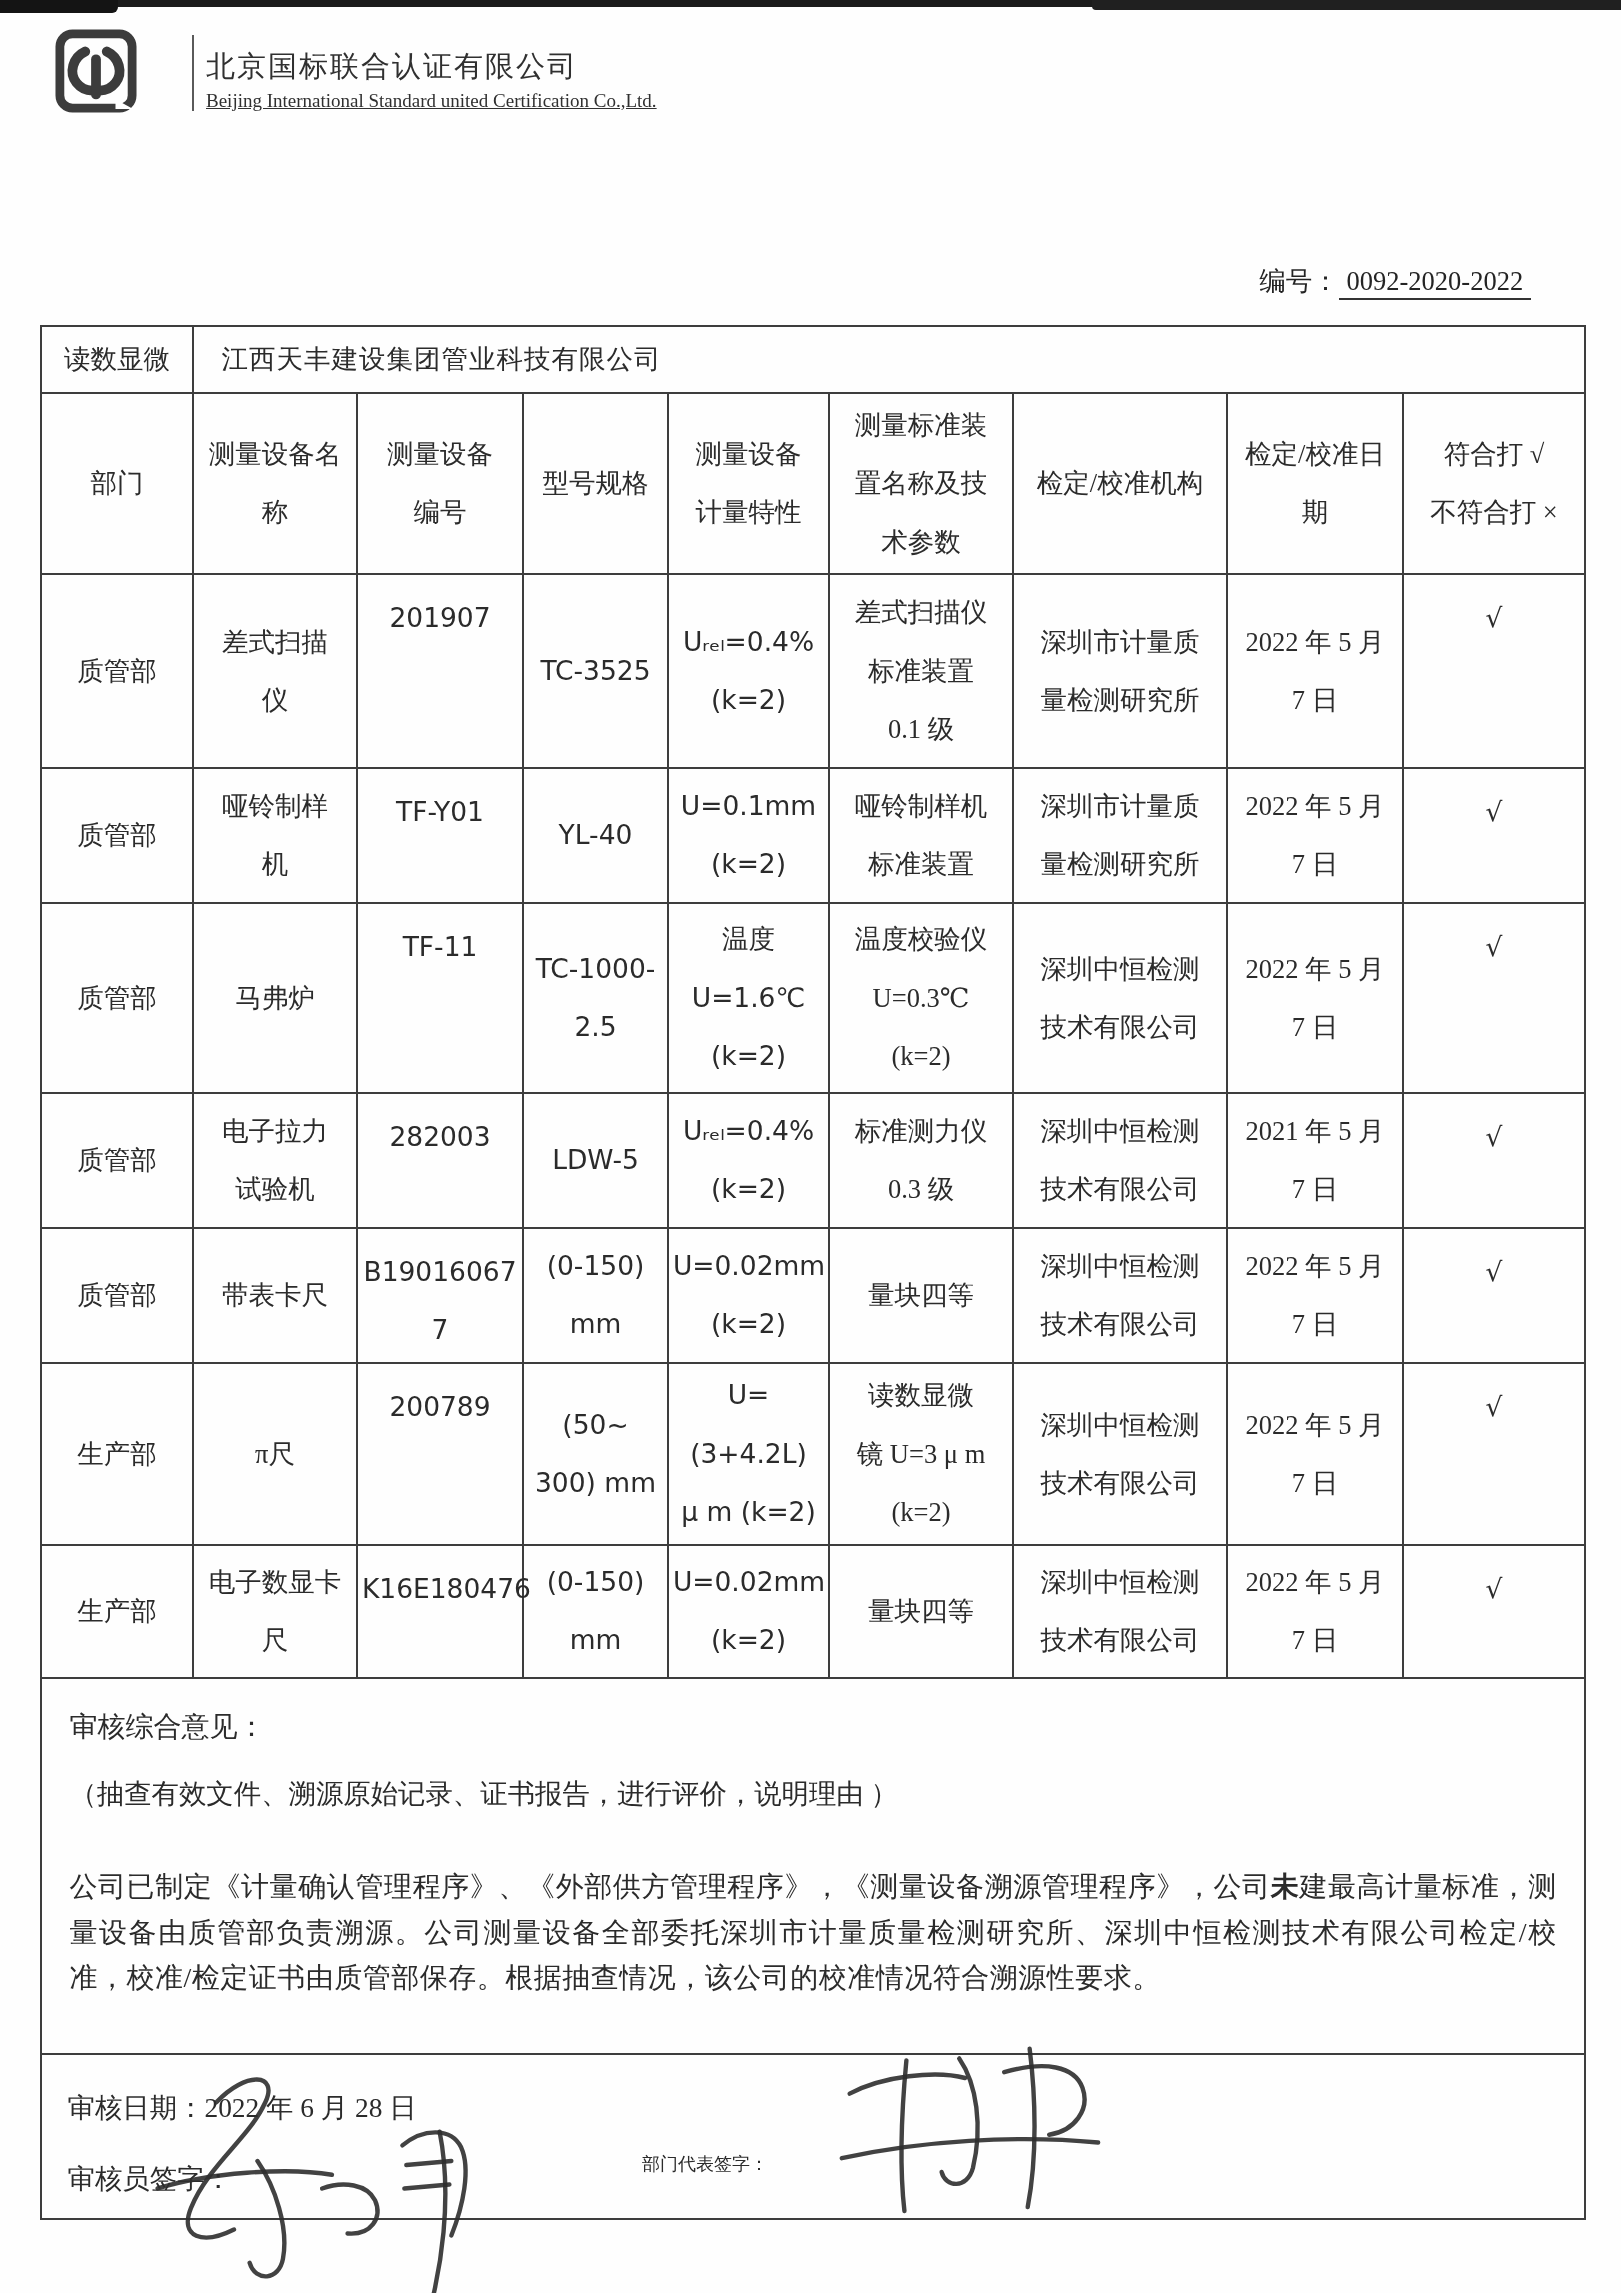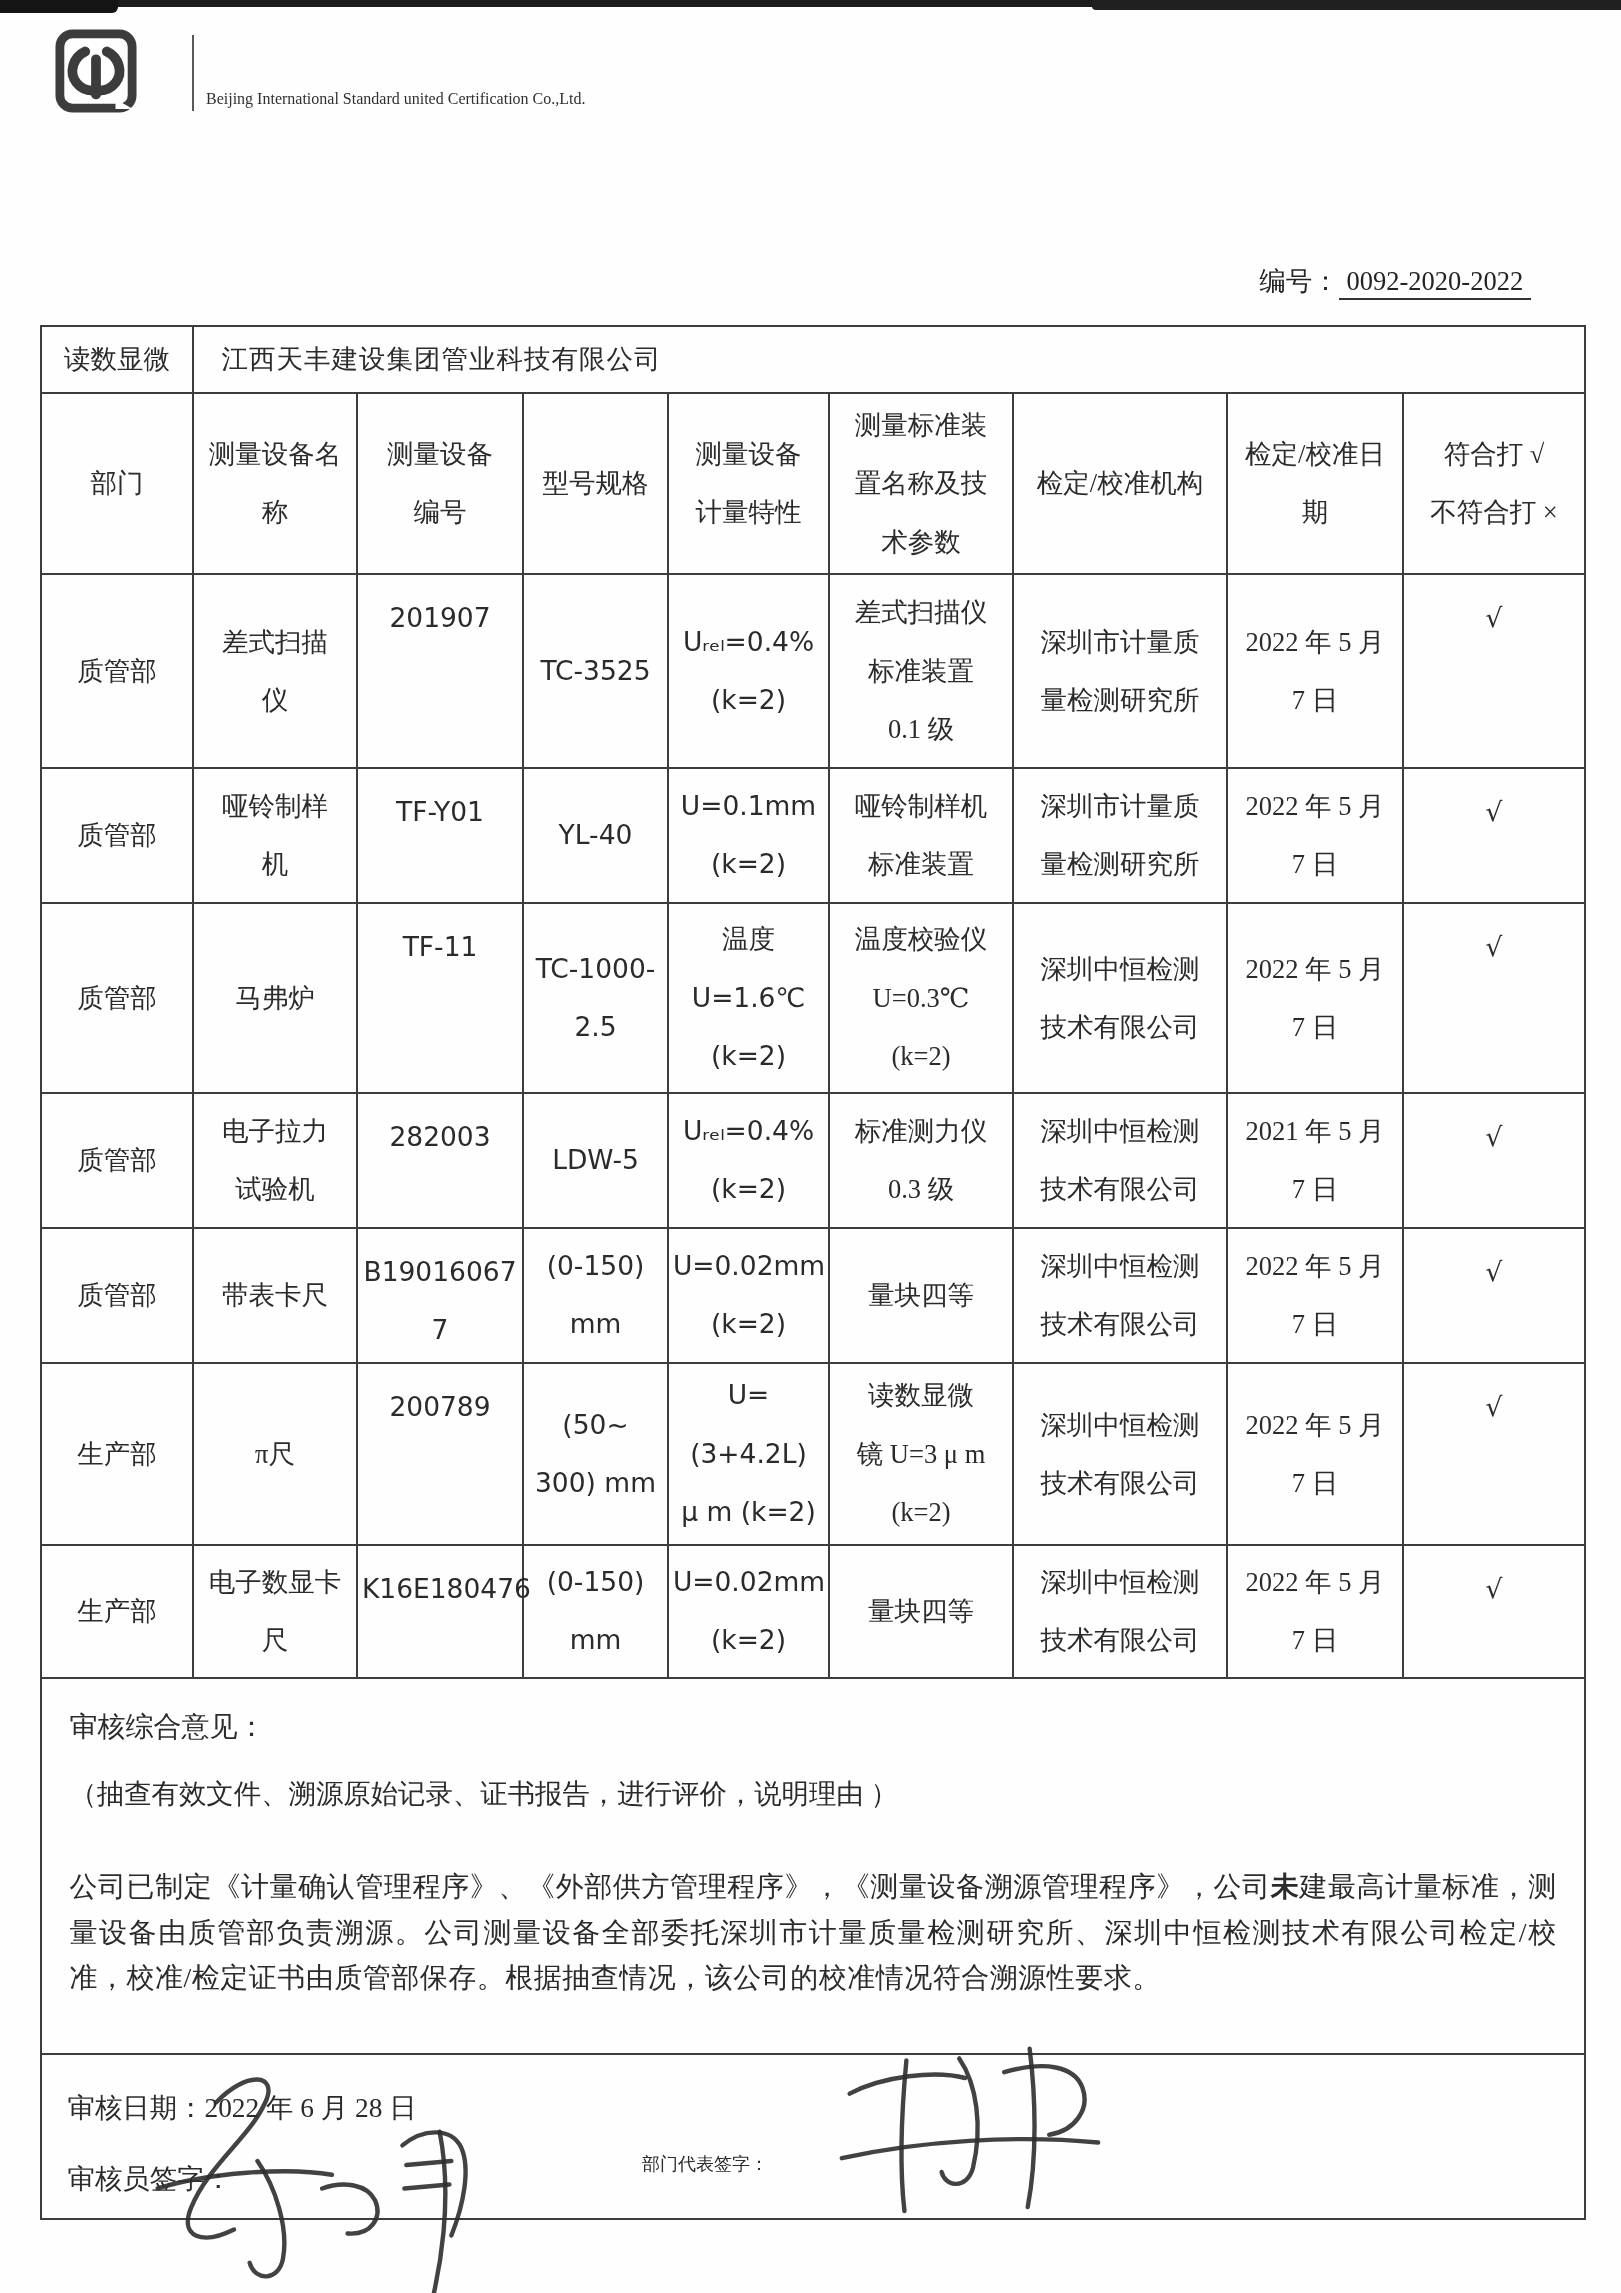--- a/index.html
+++ b/index.html
@@ -70,6 +70,7 @@
     <path d="M62 72 L80 82 L62 82 Z" fill="#ffffff"></path>
   </svg>
   <div class="hdr-divider"></div>
+  <div class="company-cn">北京国标联合认证有限公司</div>
   <div class="company-en">Beijing International Standard united Certification Co.,Ltd.</div>
 
 

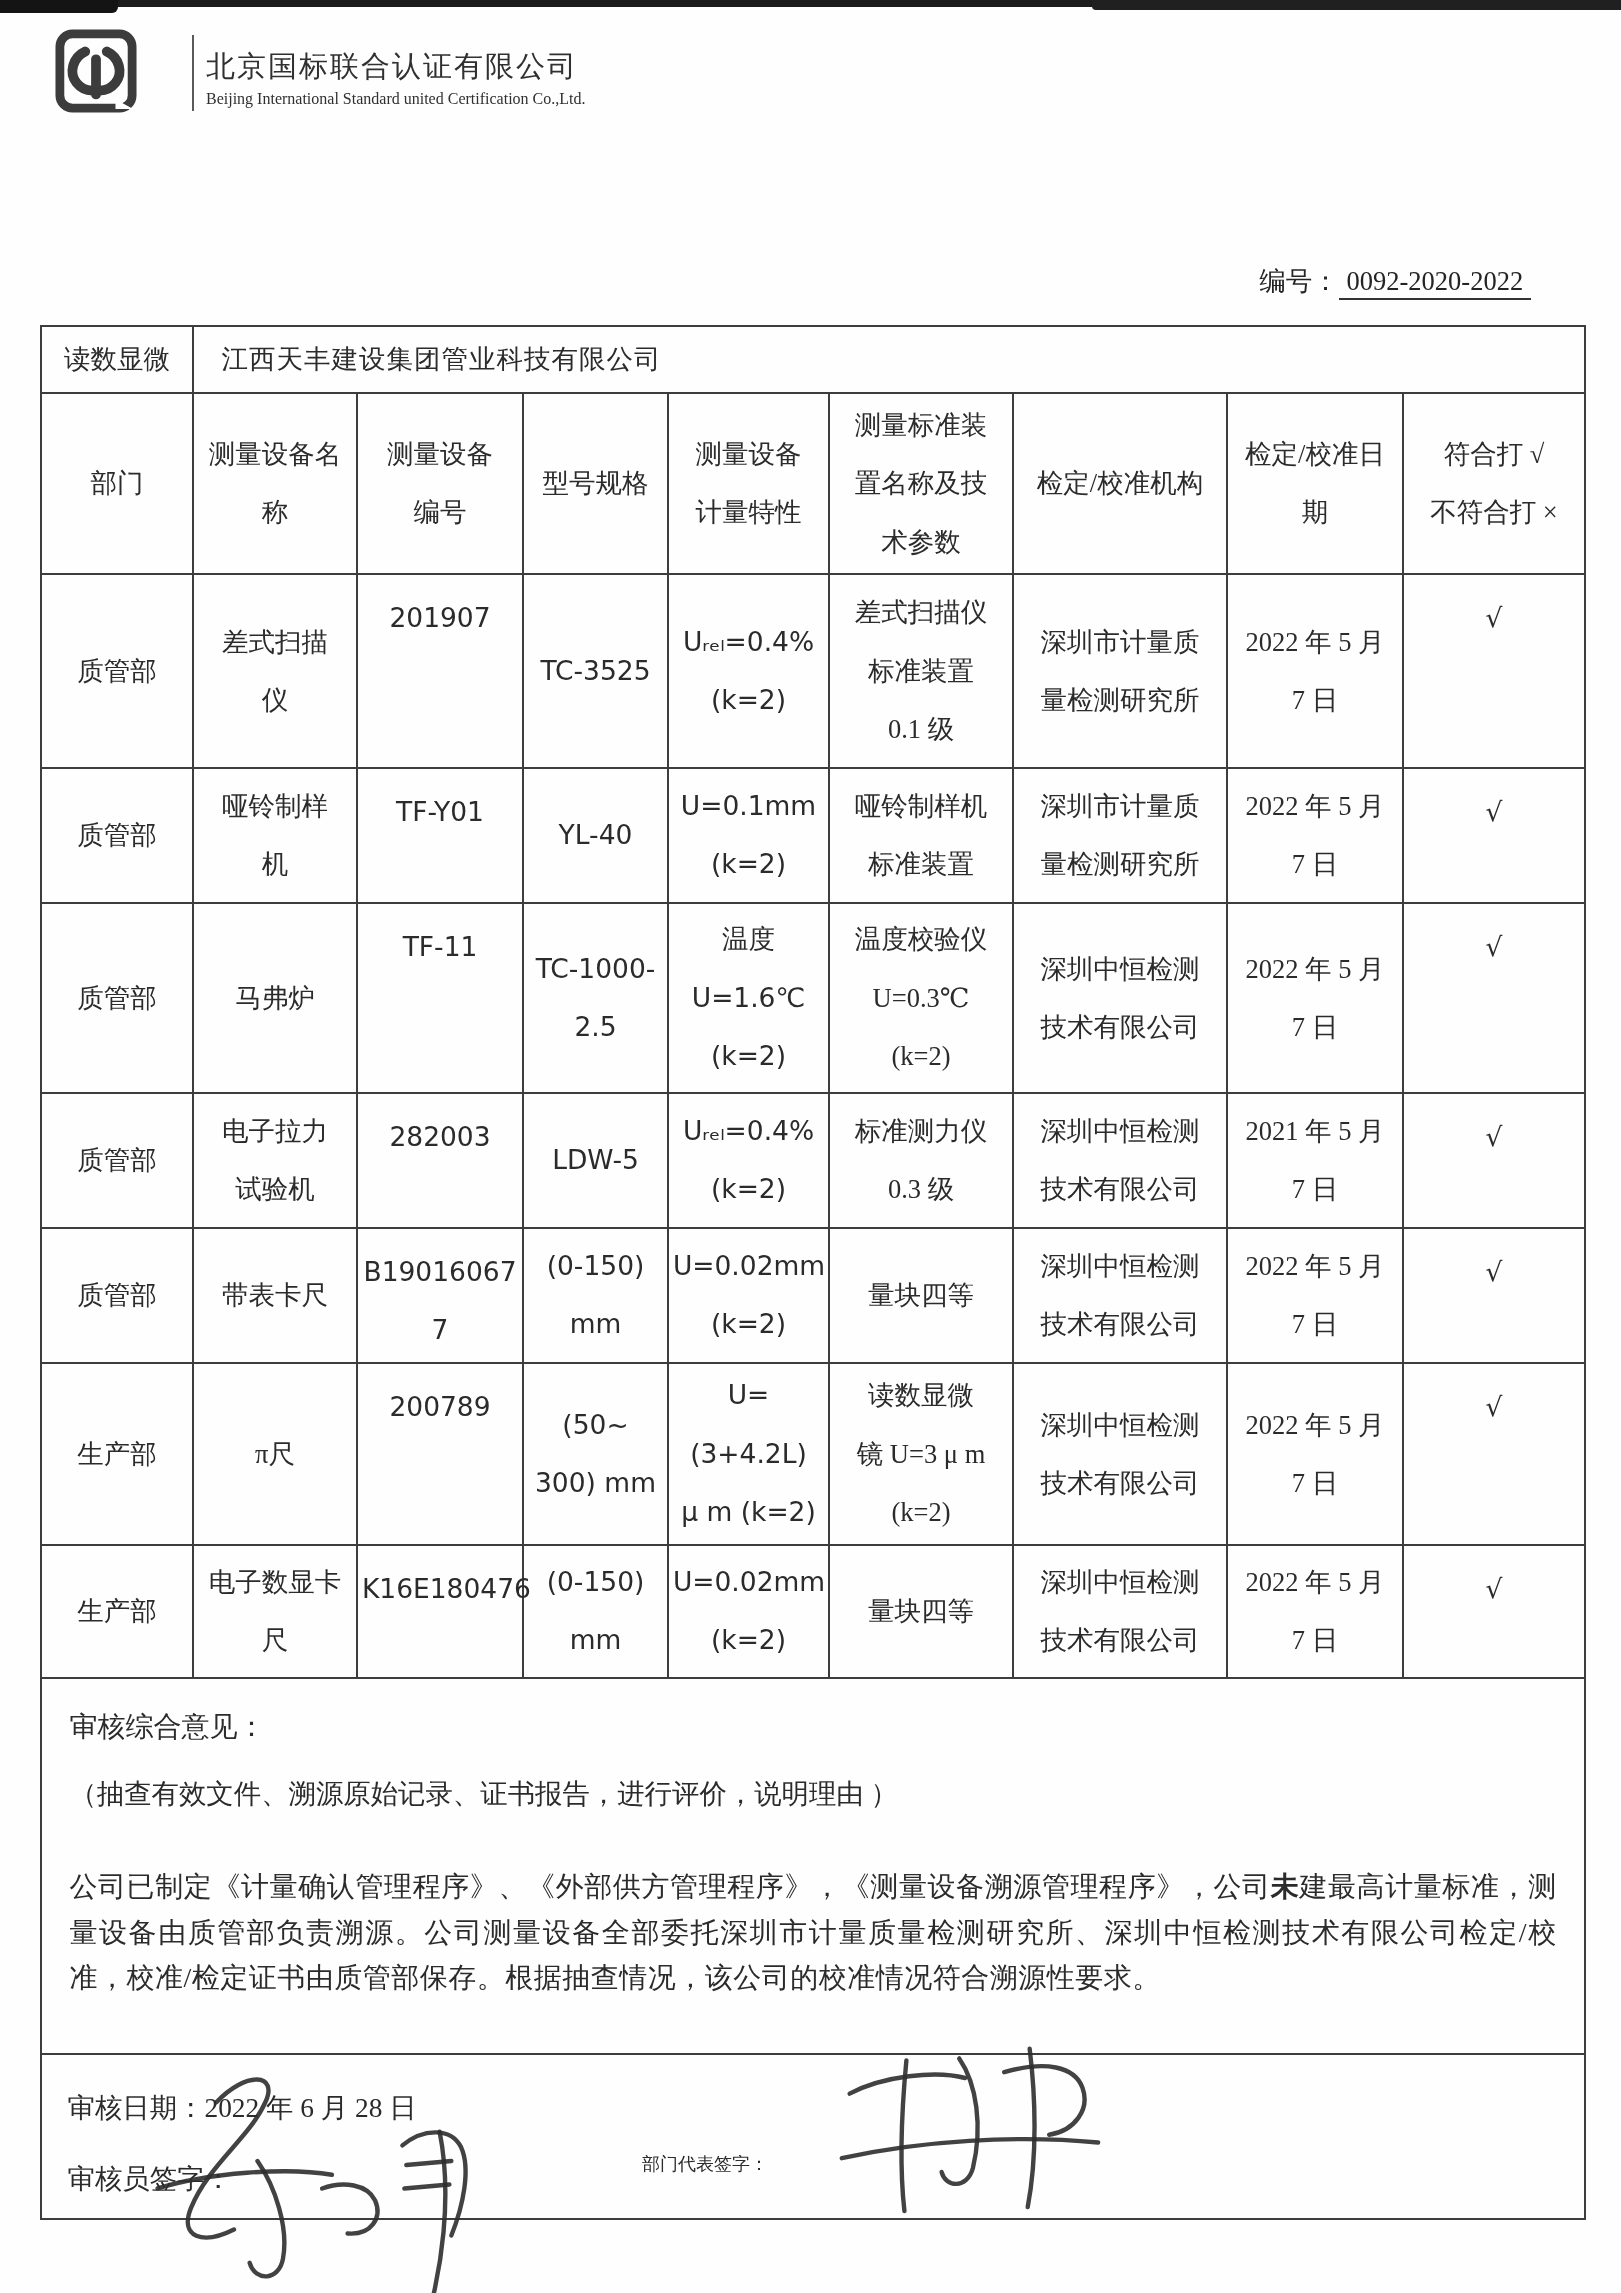--- a/index.html
+++ b/index.html
@@ -14,7 +14,7 @@
   .logo{position:absolute;left:55px;top:29px;}
   .hdr-divider{position:absolute;left:192px;top:35px;width:2px;height:76px;background:#5a5a5a;}
   .company-cn{position:absolute;left:206px;top:47px;font-size:29px;letter-spacing:2px;color:#303030;}
-  .company-en{position:absolute;left:206px;top:90px;font-size:16px;color:#303030;}
+  .company-en{position:absolute;left:206px;top:90px;font-size:19px;color:#303030;text-decoration:underline;}
   .doc-code{position:absolute;right:98px;top:78px;font-size:25.5px;color:#242424;letter-spacing:1px;}
 
   .title{position:absolute;left:0;top:174px;width:100%;text-align:center;

